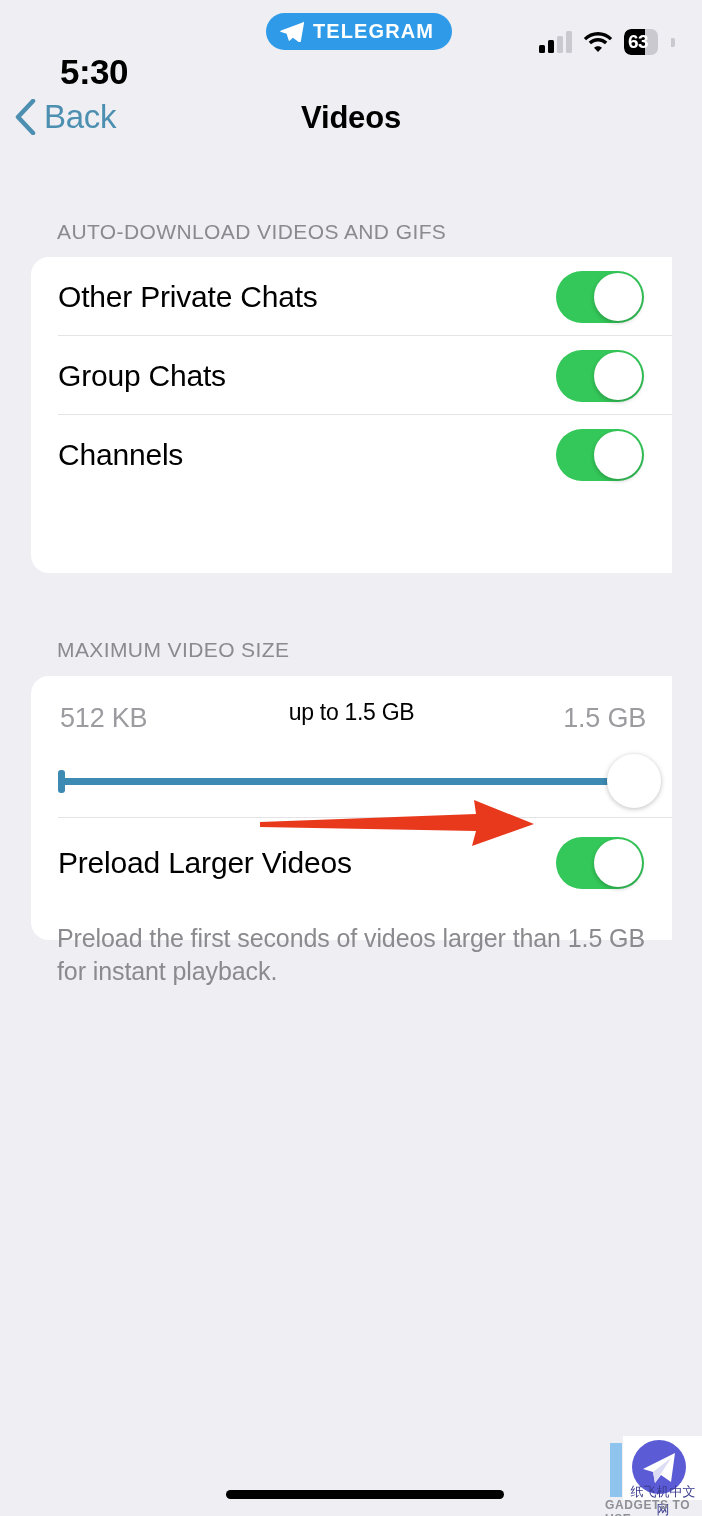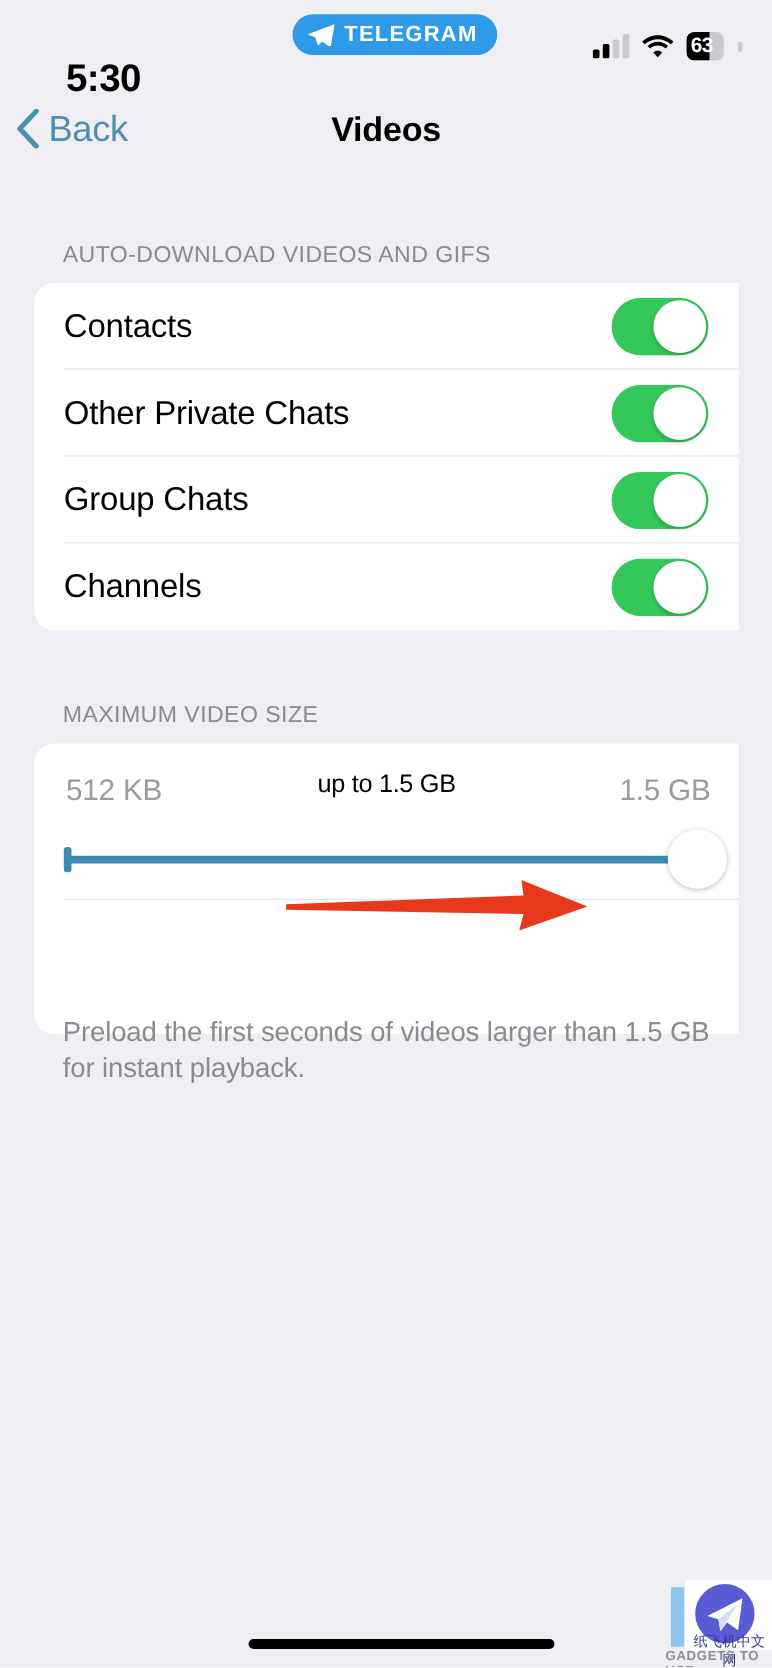--- a/index.html
+++ b/index.html
@@ -374,13 +374,6 @@
 
   <div class="card" style="top:257px; height:316px">
 
-    <div class="row">
-      <span class="rlabel">Contacts</span>
-      <span class="toggle">
-          <span class="knob"></span>
-        </span>
-      <span class="divider" style="bottom:0"></span>
-    </div>
 
     <div class="row">
       <span class="rlabel">Other Private Chats</span>

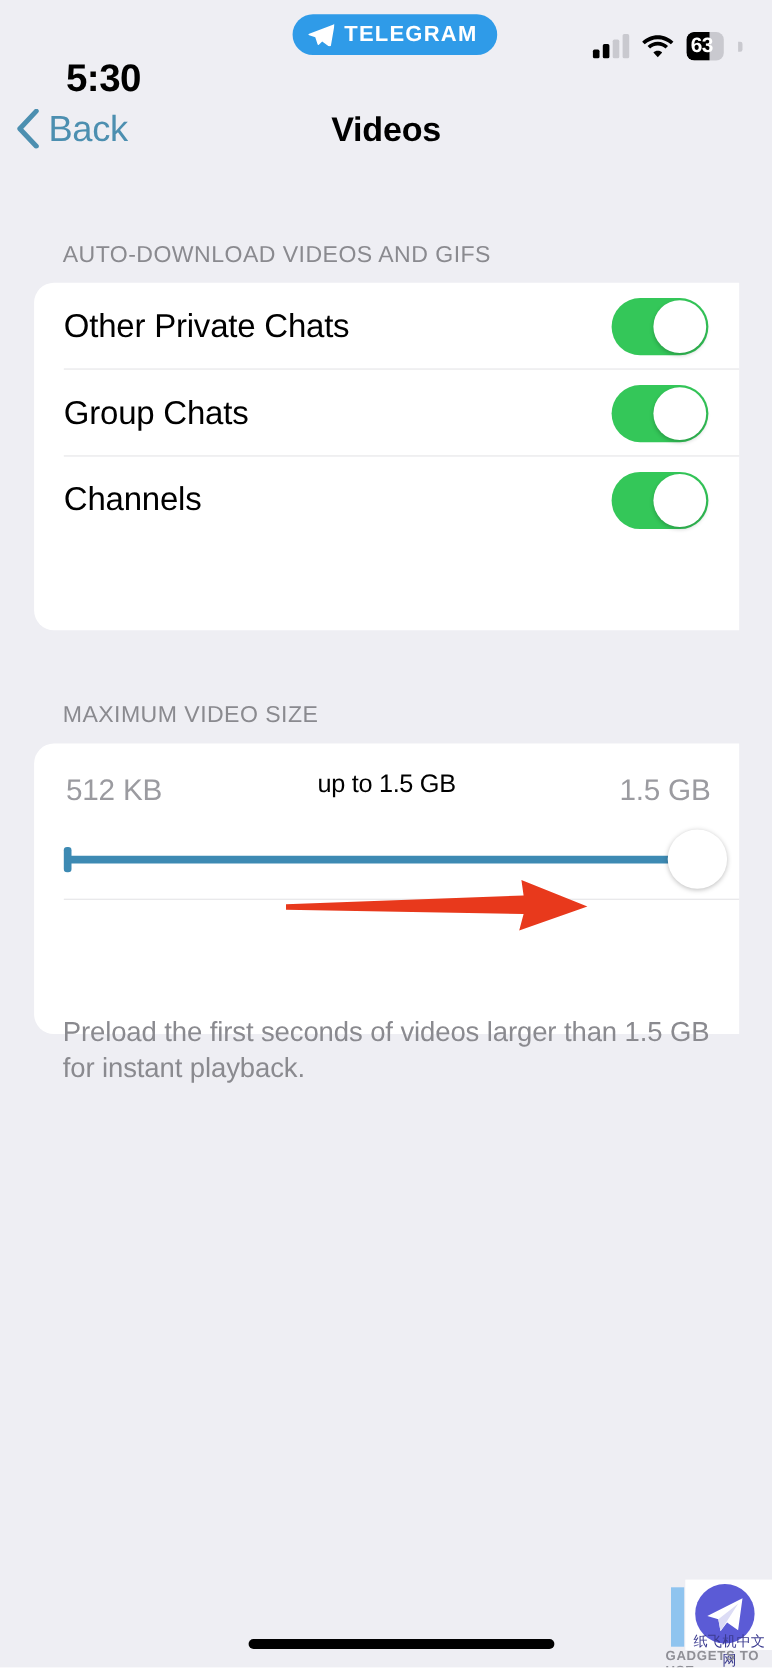--- a/index.html
+++ b/index.html
@@ -413,6 +413,12 @@
       <span class="divider" style="bottom:0"></span>
     </div>
 
+    <div class="row" style="height:90px">
+      <span class="rlabel">Preload Larger Videos</span>
+      <span class="toggle">
+          <span class="knob"></span>
+        </span>
+    </div>
   </div>
 
   <div id="footer-note">Preload the first seconds of videos larger than 1.5 GB for instant playback.</div>

